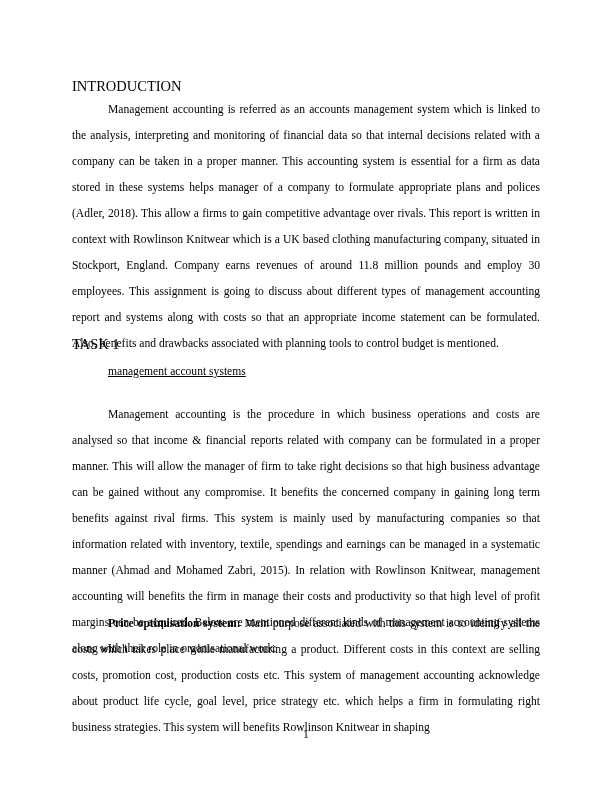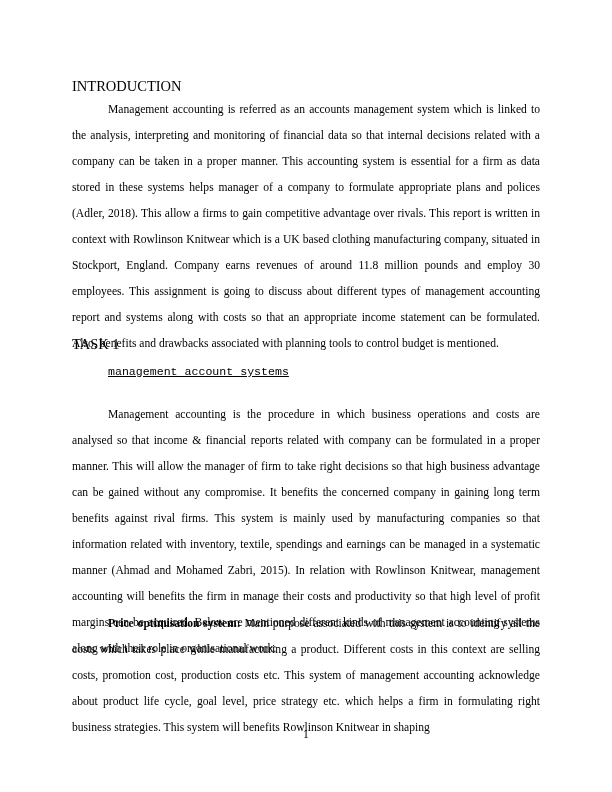--- a/index.html
+++ b/index.html
@@ -12,7 +12,7 @@
     .sub { position: absolute; left: 0; width: 468px; font-size: 11.6px; line-height: 20.9px;
            text-decoration: underline; text-align: justify; padding-left: 0; }
     .sub .first { display: block; text-align-last: justify; }
-    .sub .second { display: block; padding-left: 36px; font-family: Liberation Mono, monospace; }
+    .sub .second { display: block; padding-left: 36px; }
     .bold { font-weight: bold; }
     .pageno { position: absolute; top: 728px; left: 0; width: 612px; text-align: center; font-size: 11.6px; }
   </style>

